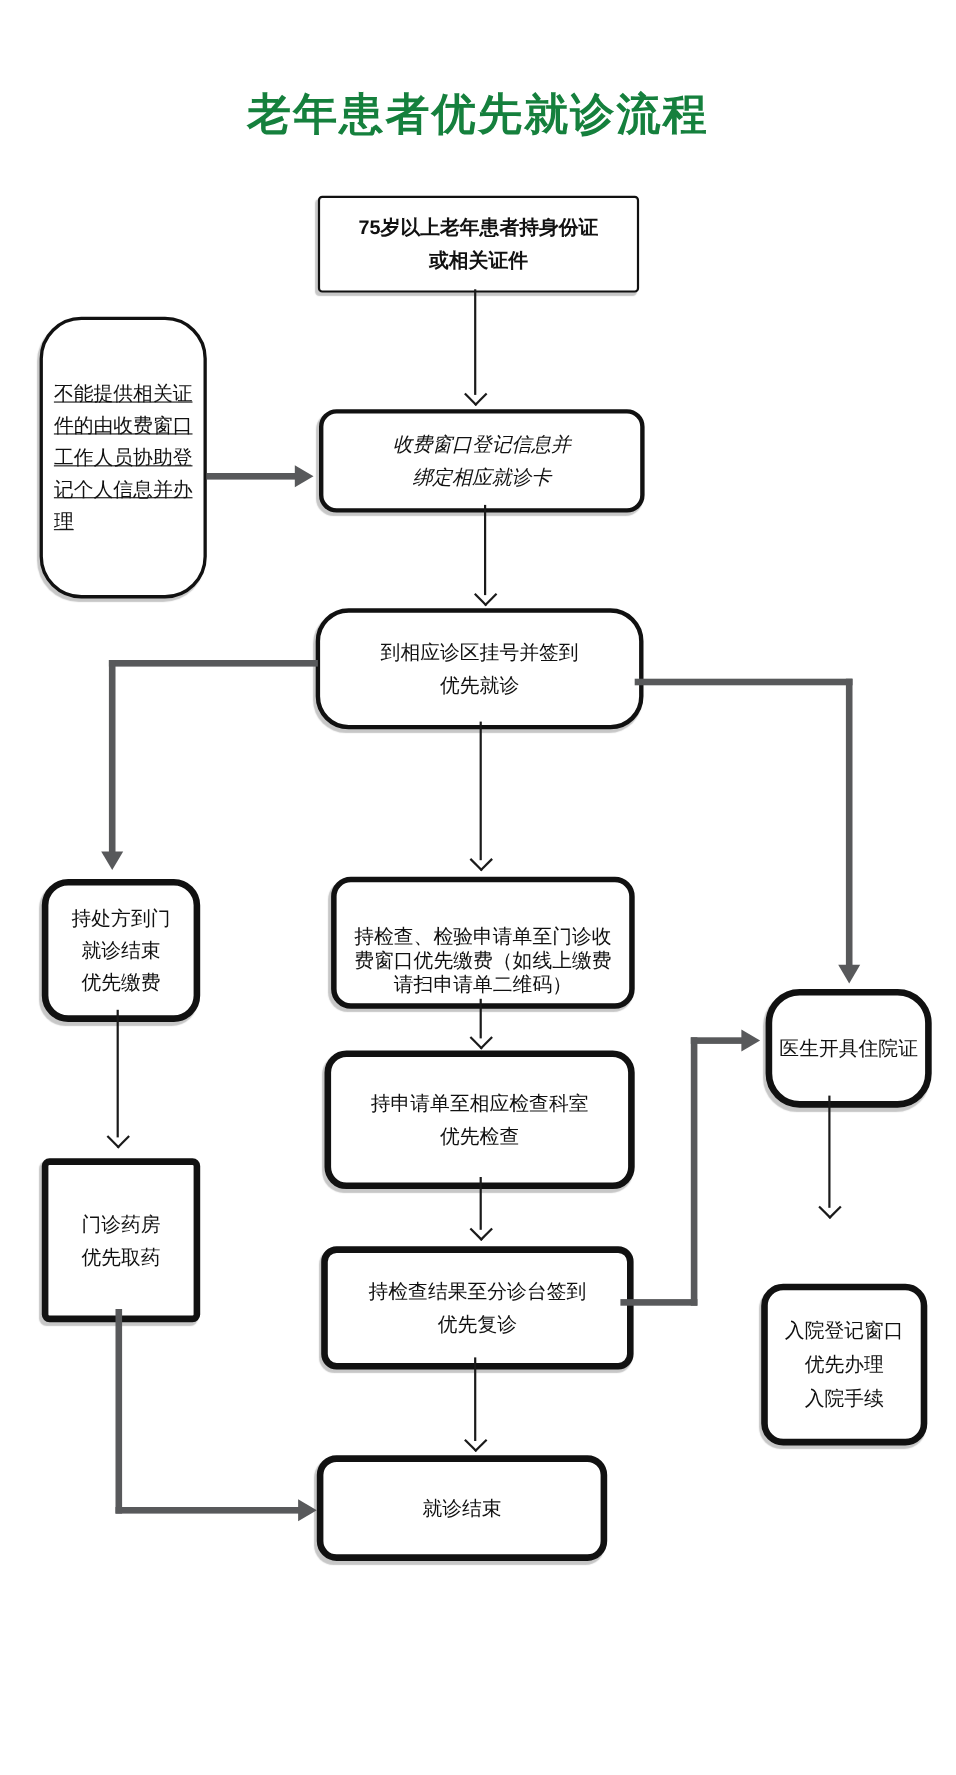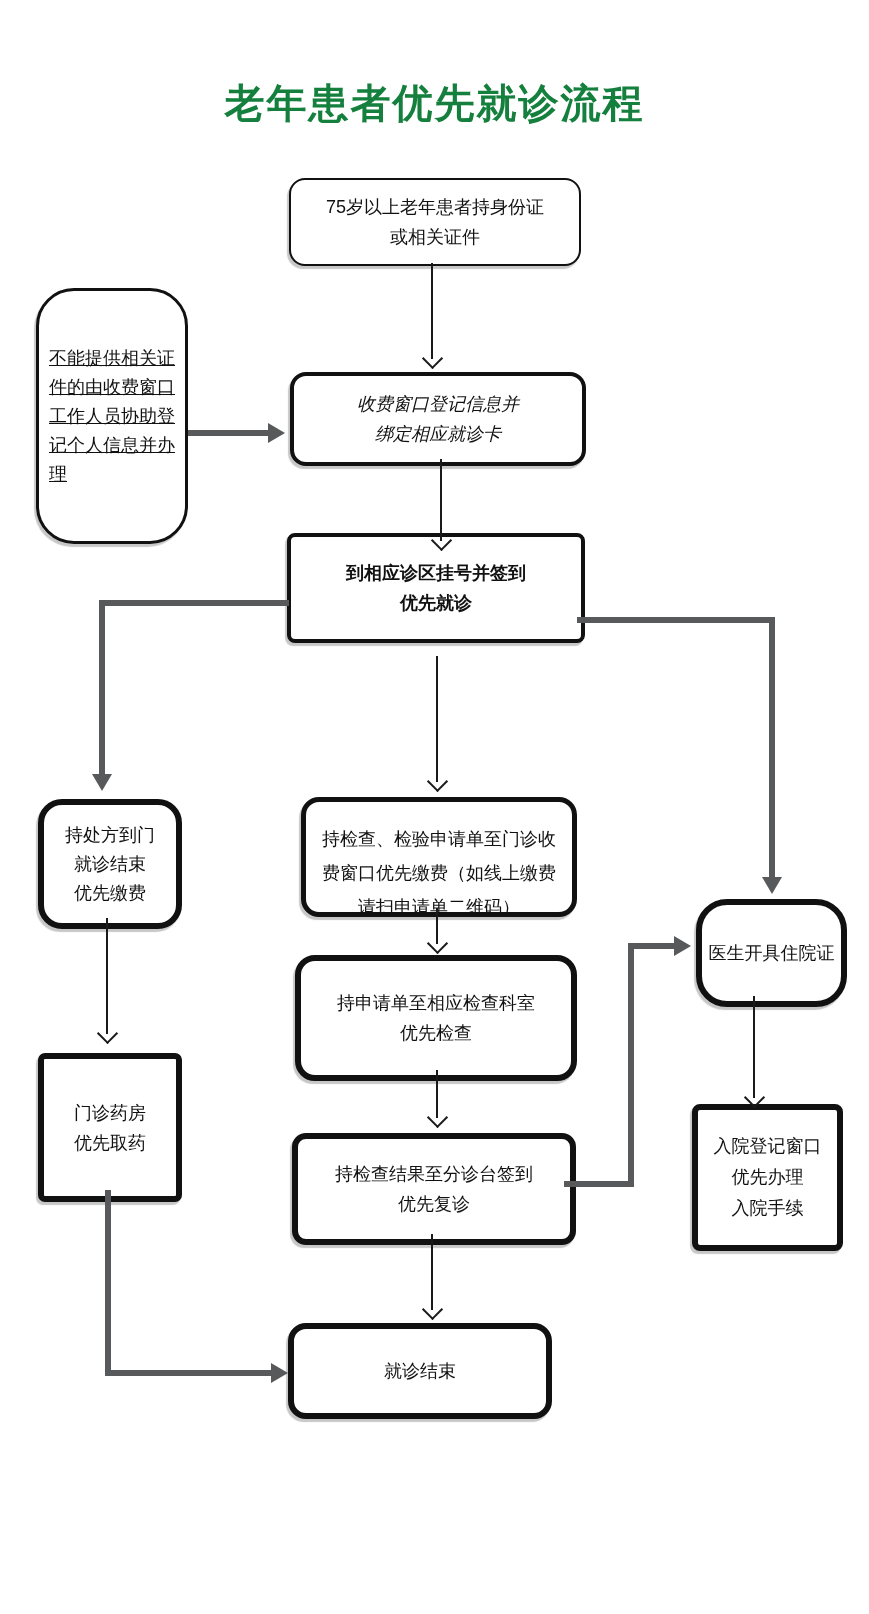--- a/index.html
+++ b/index.html
@@ -29,7 +29,7 @@
 
 <div class="title">老年患者优先就诊流程</div>
 
-<div class="box" style="left:289px;top:178px;width:288px;height:84px;border-width:2px;border-radius:16px;">
+<div class="box" style="left:289px;top:178px;width:288px;height:84px;border-width:2px;border-radius:4px;font-weight:bold;">
   <span class="txt">75岁以上老年患者持身份证
 或相关证件</span>
 </div>

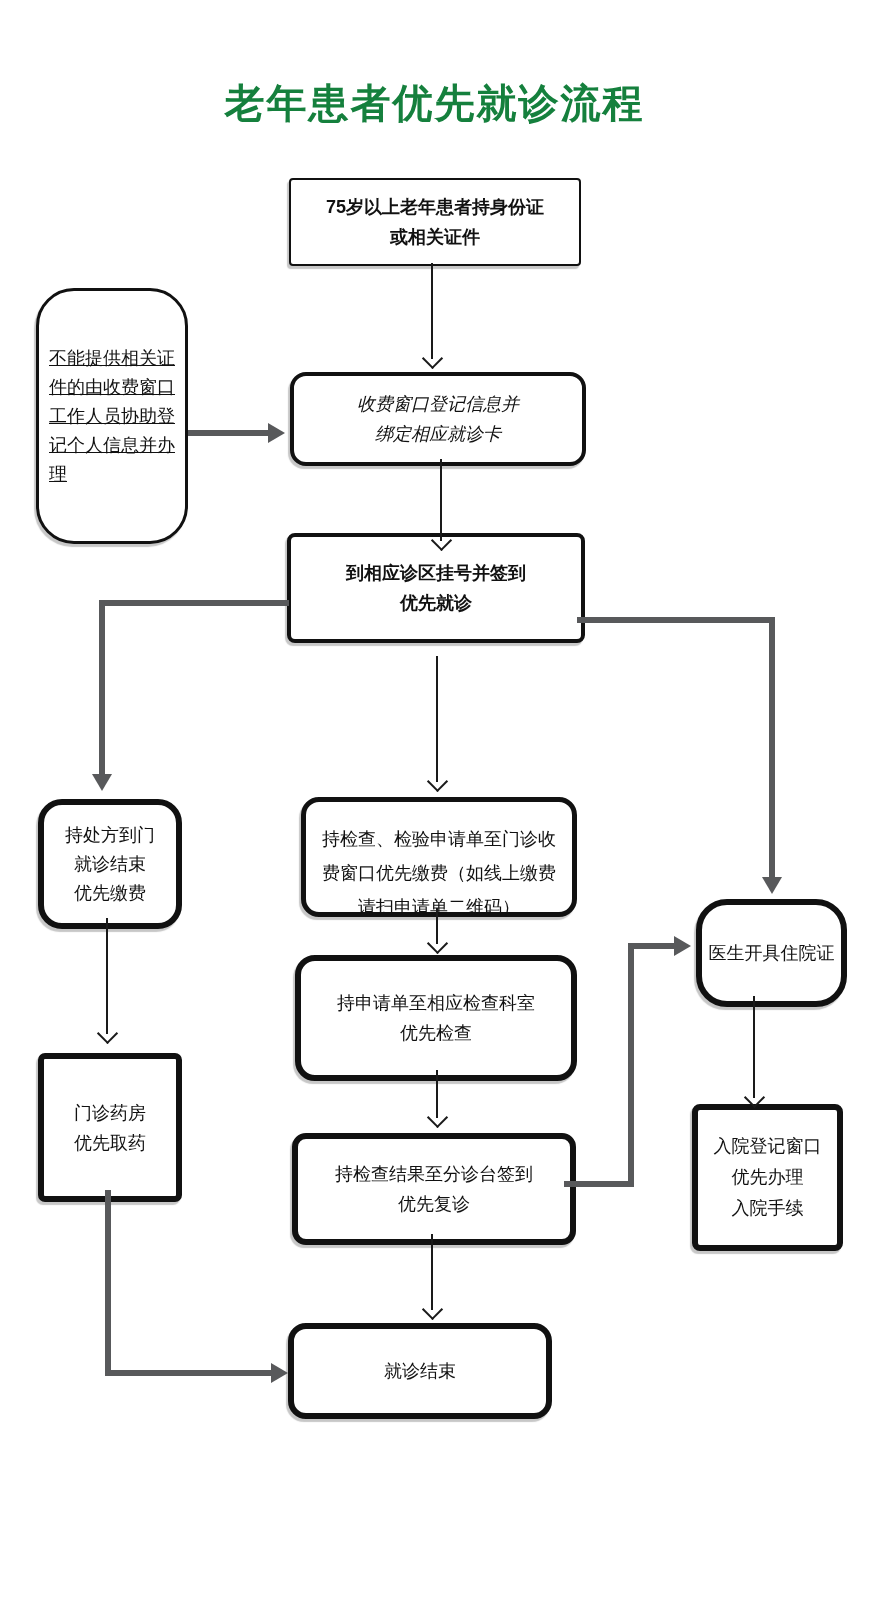--- a/index.html
+++ b/index.html
@@ -47,7 +47,7 @@
 绑定相应就诊卡</span>
 </div>
 
-<div class="box" style="left:287px;top:533px;width:290px;height:102px;border-width:4px;border-radius:8px;font-weight:bold;">
+<div class="box" style="left:287px;top:553px;width:290px;height:102px;border-width:4px;border-radius:30px;">
   <span class="txt">到相应诊区挂号并签到
 优先就诊</span>
 </div>

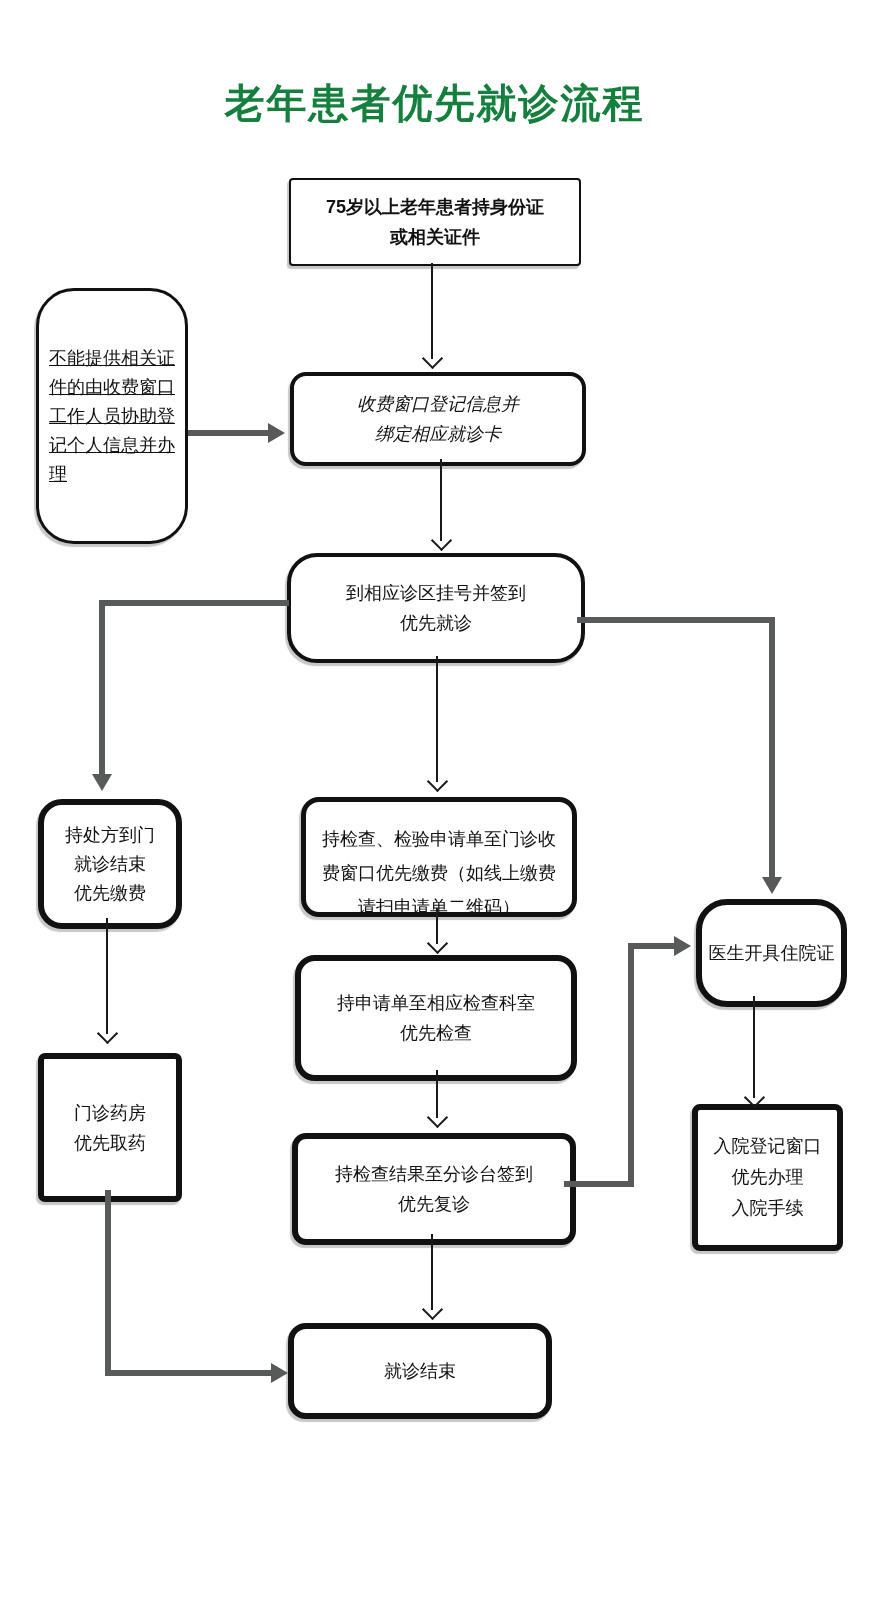--- a/index.html
+++ b/index.html
@@ -64,7 +64,7 @@
 </div>
 
 <div class="box" style="left:301px;top:797px;width:262px;height:110px;border-width:5px;border-radius:18px;padding:0 2px;">
-  <span class="txt" style="line-height:34px;margin-top:32px;">持检查、检验申请单至门诊收
+  <span class="txt" style="line-height:22px;margin-top:32px;">持检查、检验申请单至门诊收
 费窗口优先缴费（如线上缴费
 请扫申请单二维码）</span>
 </div>

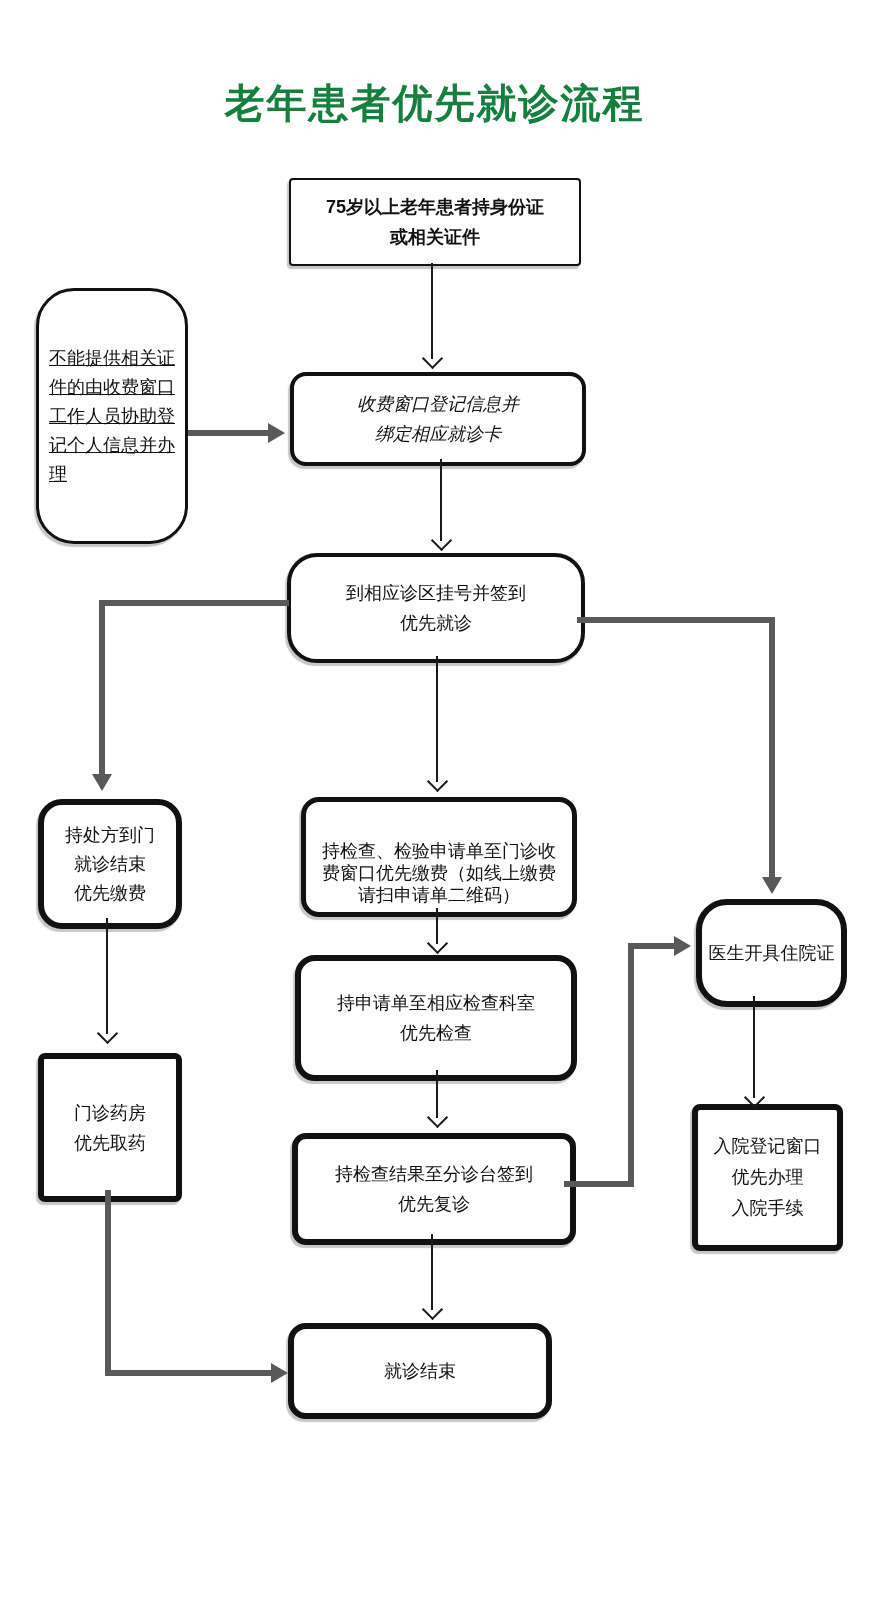--- a/index.html
+++ b/index.html
@@ -83,7 +83,7 @@
   <span class="txt">医生开具住院证</span>
 </div>
 
-<div class="box" style="left:692px;top:1104px;width:139px;height:135px;border-width:6px;border-radius:8px;">
+<div class="box" style="left:692px;top:1167px;width:139px;height:135px;border-width:6px;border-radius:20px;">
   <span class="txt" style="line-height:31px;">入院登记窗口
 优先办理
 入院手续</span>

